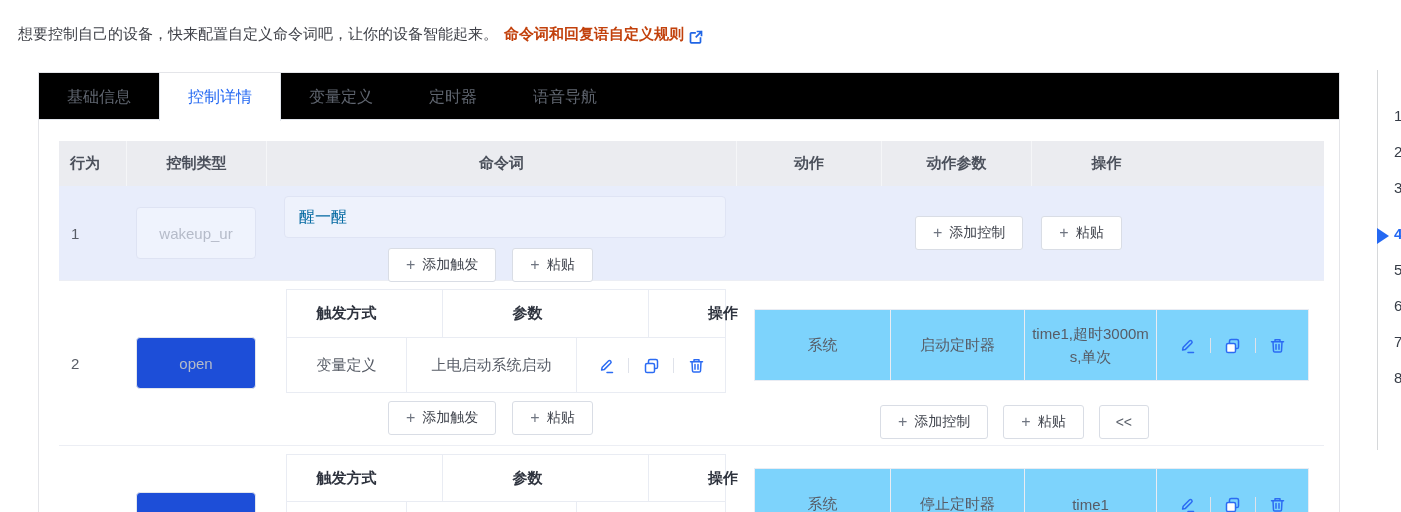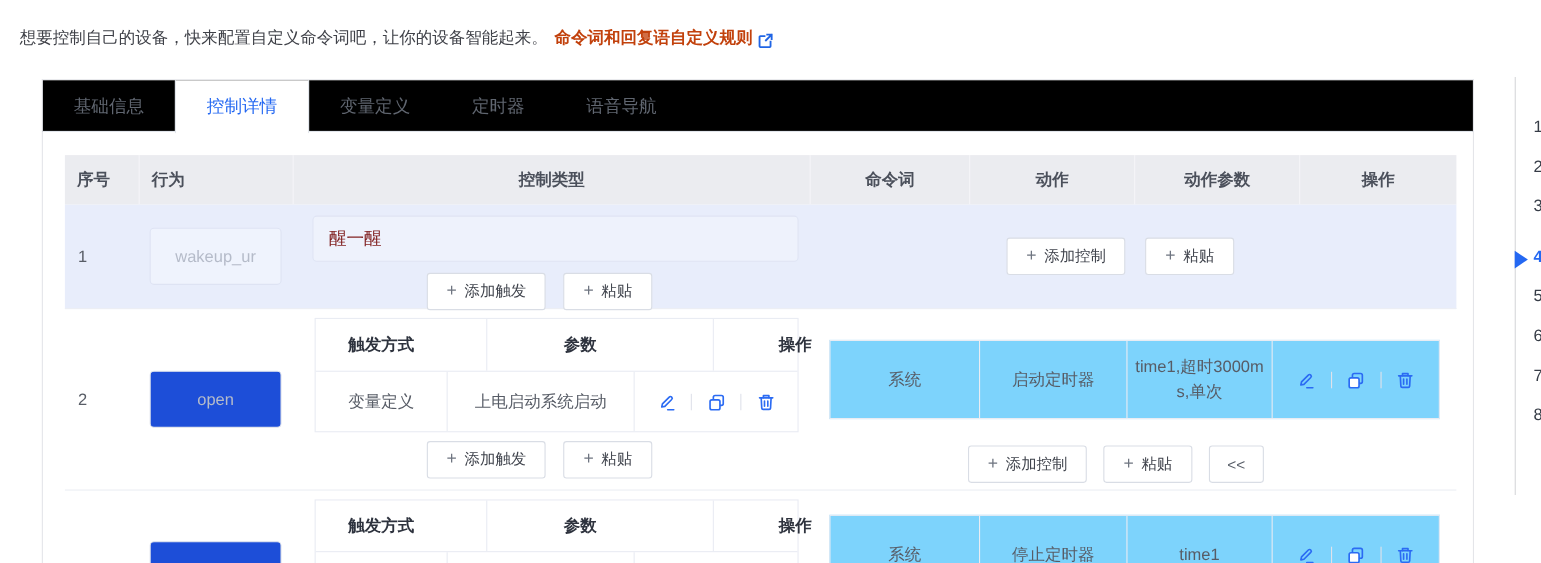--- a/index.html
+++ b/index.html
@@ -110,7 +110,6 @@
     <div class="table">
 
       <div class="thead">
-        <div class="th left">序号</div>
         <div class="th left">行为</div>
         <div class="th">控制类型</div>
         <div class="th">命令词</div>

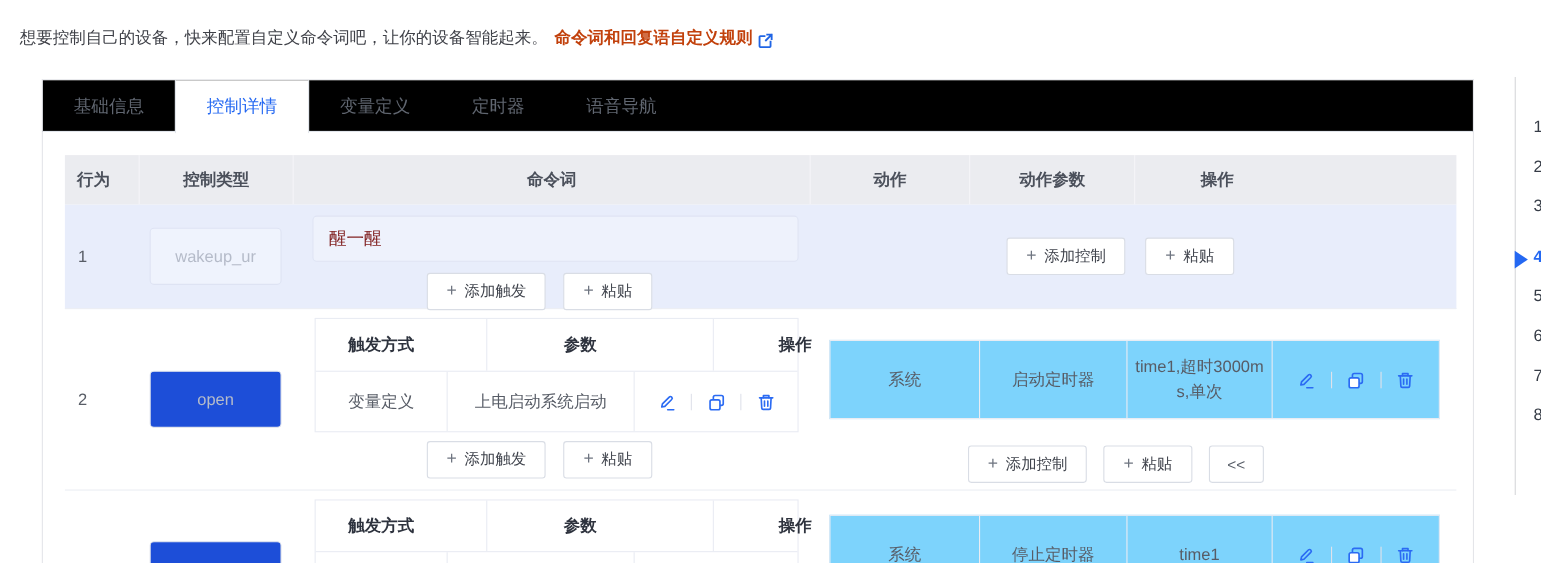--- a/index.html
+++ b/index.html
@@ -32,7 +32,7 @@
   .behavior-input.on-blue { background:#eff3fd; border:1px solid #dee3f3; }
   .behavior-input.on-white { background:#1d4ed8; border:1px solid #e3e6ed; }
 
-  .cmd-input { position:absolute; left:18px; top:10px; width:442px; height:42px; background:#eef2fc; border:1px solid #dfe4f4; border-radius:4px; display:flex; align-items:center; padding-left:14px; font-size:16px; color:#7f1d1d; cursor:text; }
+  .cmd-input { position:absolute; left:18px; top:10px; width:442px; height:42px; background:#eef2fc; border:1px solid #dfe4f4; border-radius:4px; display:flex; align-items:center; padding-left:14px; font-size:16px; color:#0369a1; cursor:text; }
 
   .btn { height:34px; padding:0 17px; background:#fff; border:1px solid #d9dde5; border-radius:3px; display:inline-flex; align-items:center; justify-content:center; font-size:14px; color:#40444d; cursor:pointer; white-space:nowrap; }
   .btn .plus { font-size:16px; font-weight:400; color:#6f7581; margin-right:7px; }

